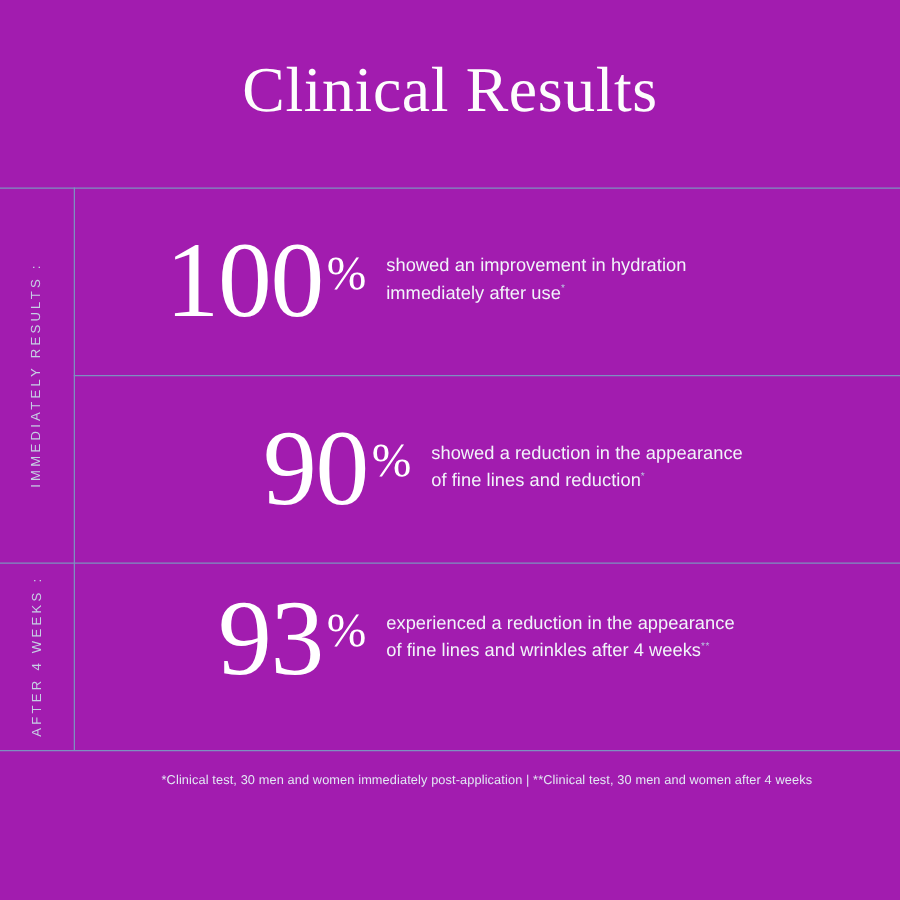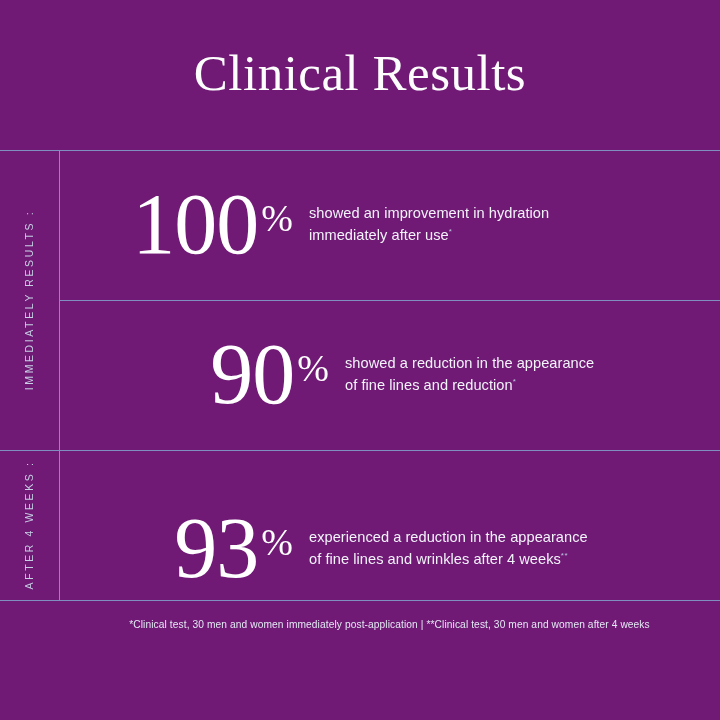--- a/index.html
+++ b/index.html
@@ -22,7 +22,7 @@
     position: relative;
     width: 720px;
     height: 720px;
-    background: #701a75;
+    background: #a21caf;
   }
 
   

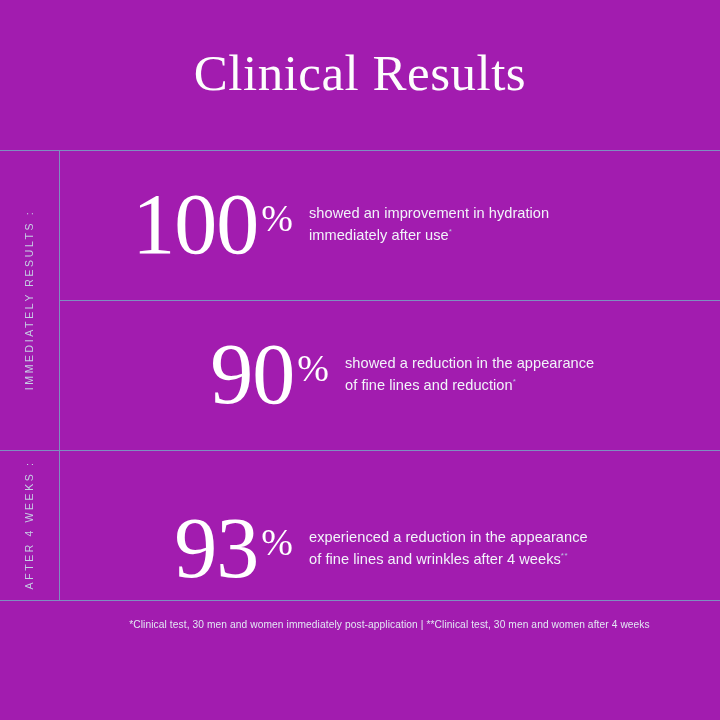--- a/index.html
+++ b/index.html
@@ -199,7 +199,7 @@
     </div>
   </div>
 
-  <div class="row" style="top:474px; height:150px;">
+  <div class="row" style="top:436px; height:150px;">
     <div class="stat">
       <span class="num">93</span>
       <span class="pct">%</span>

